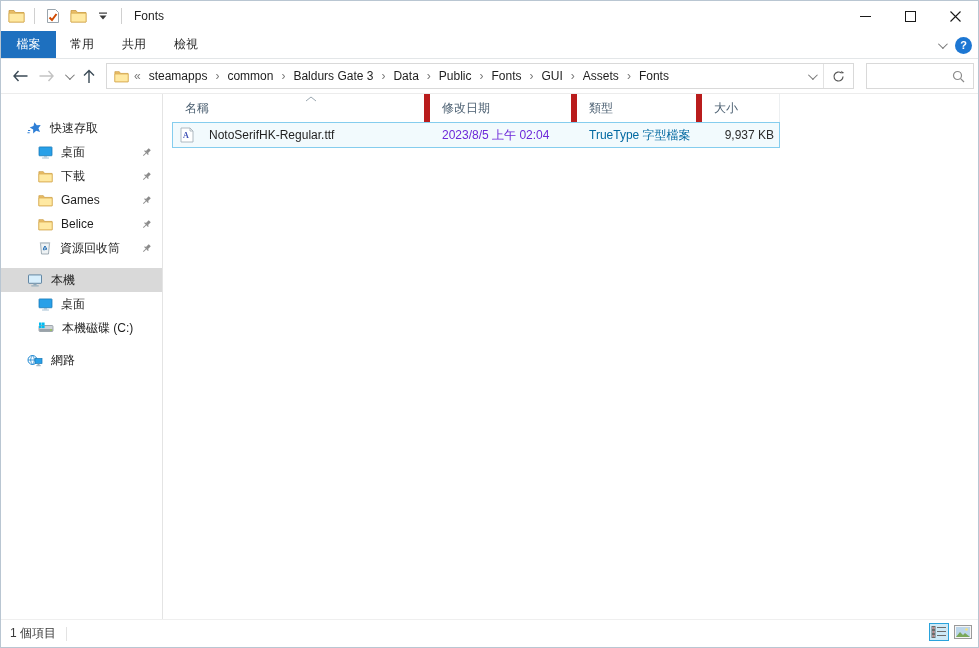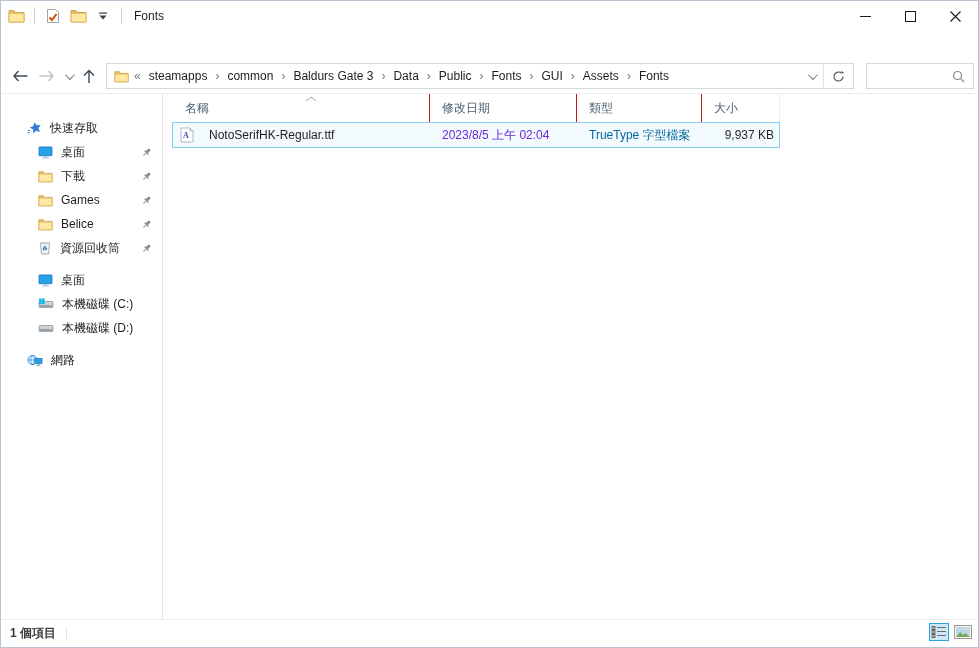--- a/index.html
+++ b/index.html
@@ -124,6 +124,20 @@
     </div>
   </div>
 
+  <div class="tabrow">
+    <div class="tab file">檔案</div>
+    <div class="tab">常用</div>
+    <div class="tab">共用</div>
+    <div class="tab">檢視</div>
+    <div class="tabrow-right">
+      <button class="navbtn">
+          <span class="chev"></span>
+        </button>
+      <button class="help-btn">
+          <span>?</span>
+        </button>
+    </div>
+  </div>
 
   <div class="addrrow">
     <div class="navbtns">

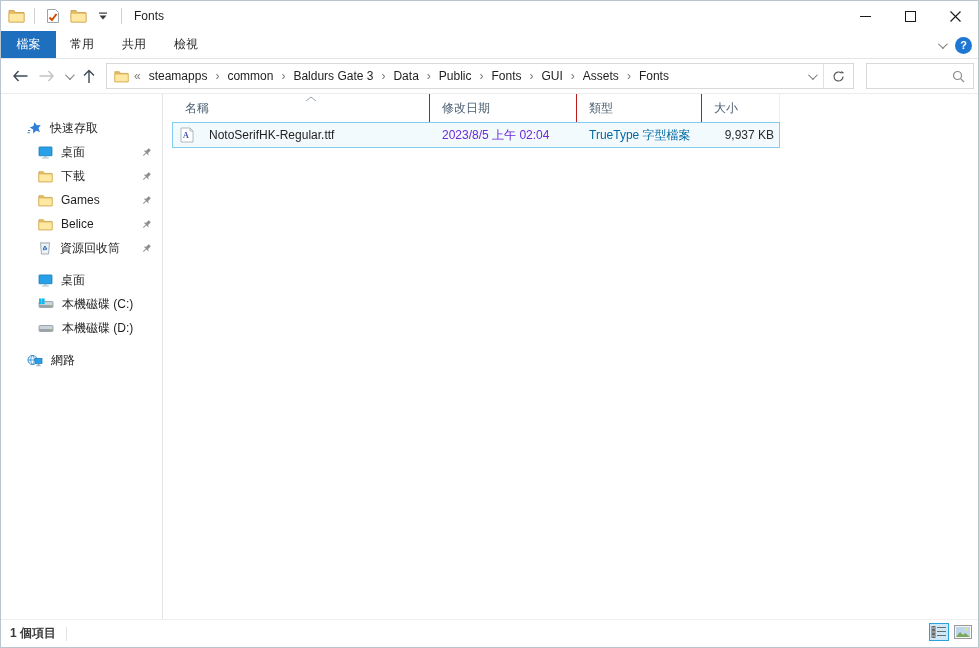--- a/index.html
+++ b/index.html
@@ -48,7 +48,7 @@
   .side-gap{ height:8px; }
   .content{ flex:1; position:relative; padding-top:0; }
   .colheaders{ position:relative; display:flex; height:28px; margin-left:9px; color:#4c6072; }
-  .colh{ display:flex; align-items:center; padding-left:12px; border-right:1px solid #b91c1c; }
+  .colh{ display:flex; align-items:center; padding-left:12px; border-right:6px solid #b91c1c; }
   .colh.name{ width:258px; padding-left:13px; }
   .colh.date{ width:147px; }
   .colh.type{ width:125px; }

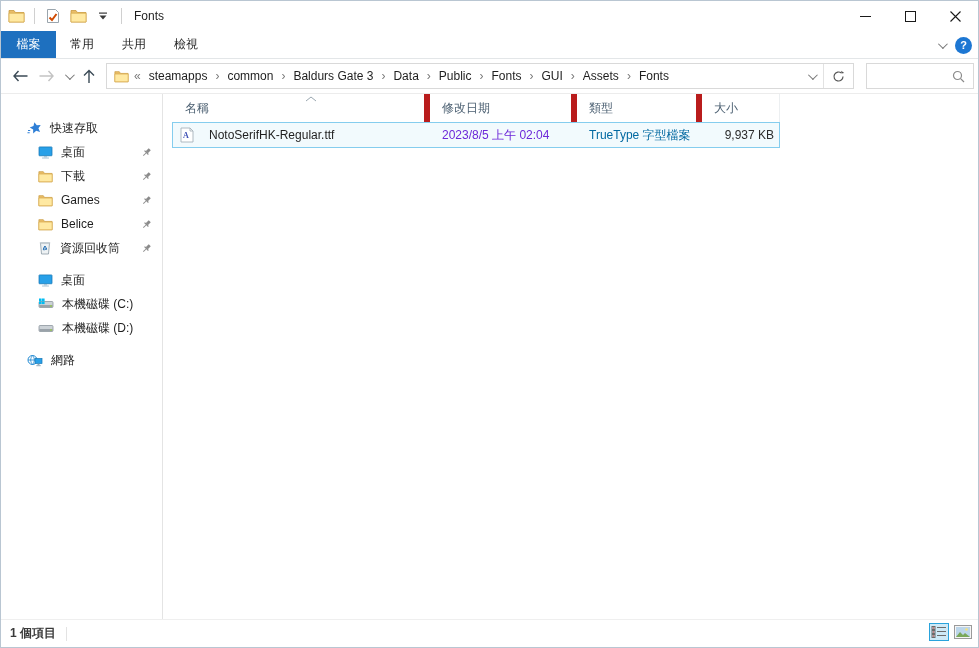--- a/index.html
+++ b/index.html
@@ -323,6 +323,16 @@
 
       <div class="side-gap"></div>
 
+      <div class="side-row selected">
+        <span>
+          <svg width="16" height="13" viewBox="0 0 16 14">
+              <rect x="1" y="1" width="14" height="9" rx="0.5" fill="#d7eefc" stroke="#5a7f9e" stroke-width="1"></rect>
+              <rect x="6.3" y="10.4" width="3.4" height="1.6" fill="#8fa9ba"></rect>
+              <rect x="4" y="12.2" width="8" height="1.2" fill="#8fa9ba"></rect>
+            </svg>
+        </span>
+        <span class="lbl">本機</span>
+      </div>
 
       <div class="side-row child">
         <span>

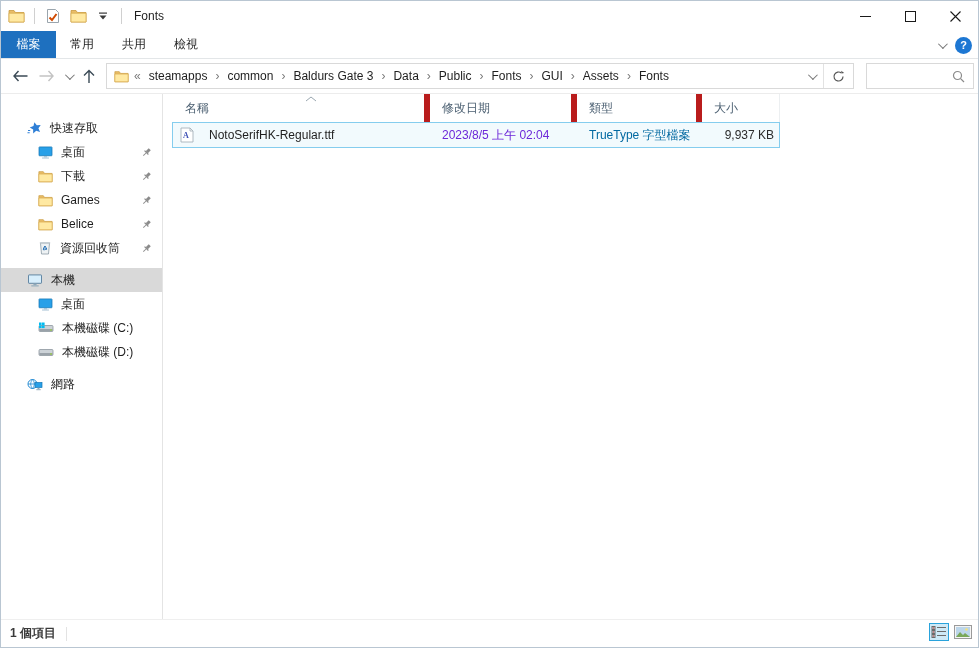--- a/index.html
+++ b/index.html
@@ -362,16 +362,6 @@
         <span class="lbl">本機磁碟 (C:)</span>
       </div>
 
-      <div class="side-row child">
-        <span>
-          <svg width="16" height="12" viewBox="0 0 16 12">
-              <rect x="1" y="3.5" width="14" height="6" rx="1" fill="#ccd2d7" stroke="#8d969e" stroke-width="0.8"></rect>
-              <rect x="1.4" y="7" width="13.2" height="2.1" fill="#9aa2a9"></rect>
-              <circle cx="13" cy="8" r="0.8" fill="#9ae01a"></circle>
-            </svg>
-        </span>
-        <span class="lbl">本機磁碟 (D:)</span>
-      </div>
 
       <div class="side-gap"></div>
 

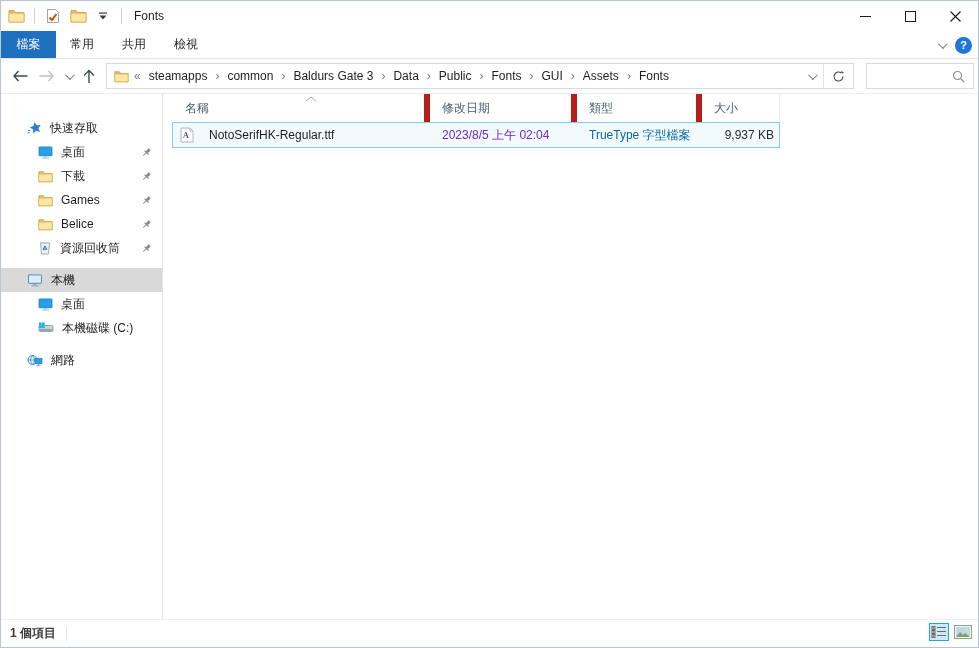--- a/index.html
+++ b/index.html
@@ -62,7 +62,7 @@
   .cell.type{ width:125px; padding-left:12px; color:#0369a1; }
   .cell.size{ width:72px; justify-content:flex-end; color:#2b2b2b; }
   
-  .statusbar{ position:absolute; left:0; right:0; bottom:0; height:28px; border-top:1px solid #efefef; display:flex; align-items:center; background:#fff;font-weight:bold; }
+  .statusbar{ position:absolute; left:0; right:0; bottom:0; height:28px; border-top:1px solid #efefef; display:flex; align-items:center; background:#fff; }
   .status-text{ padding-left:9px; color:#3a3a3a; }
   .status-sep{ width:1px; height:14px; background:#e3e3e3; margin-left:10px; }
   .view-toggles{ position:absolute; right:4px; top:3px; display:flex; align-items:center; gap:3px; }

